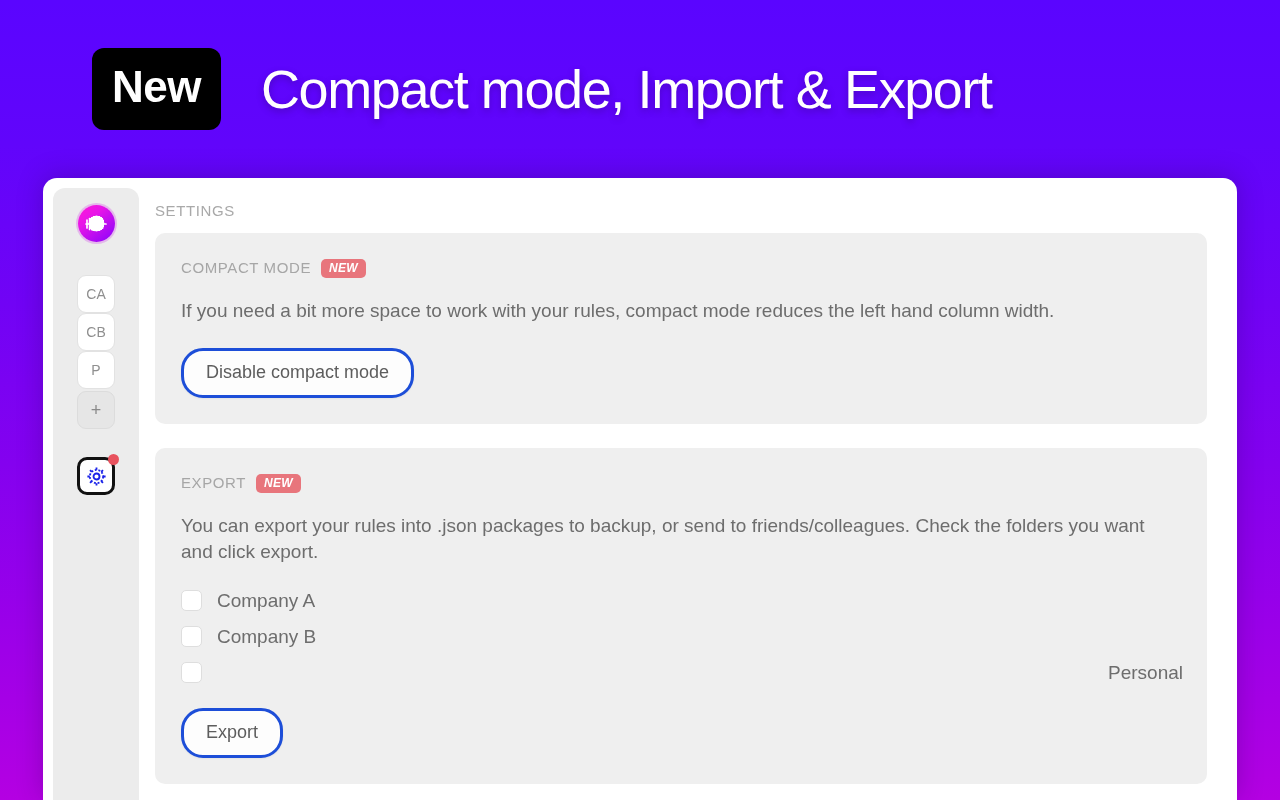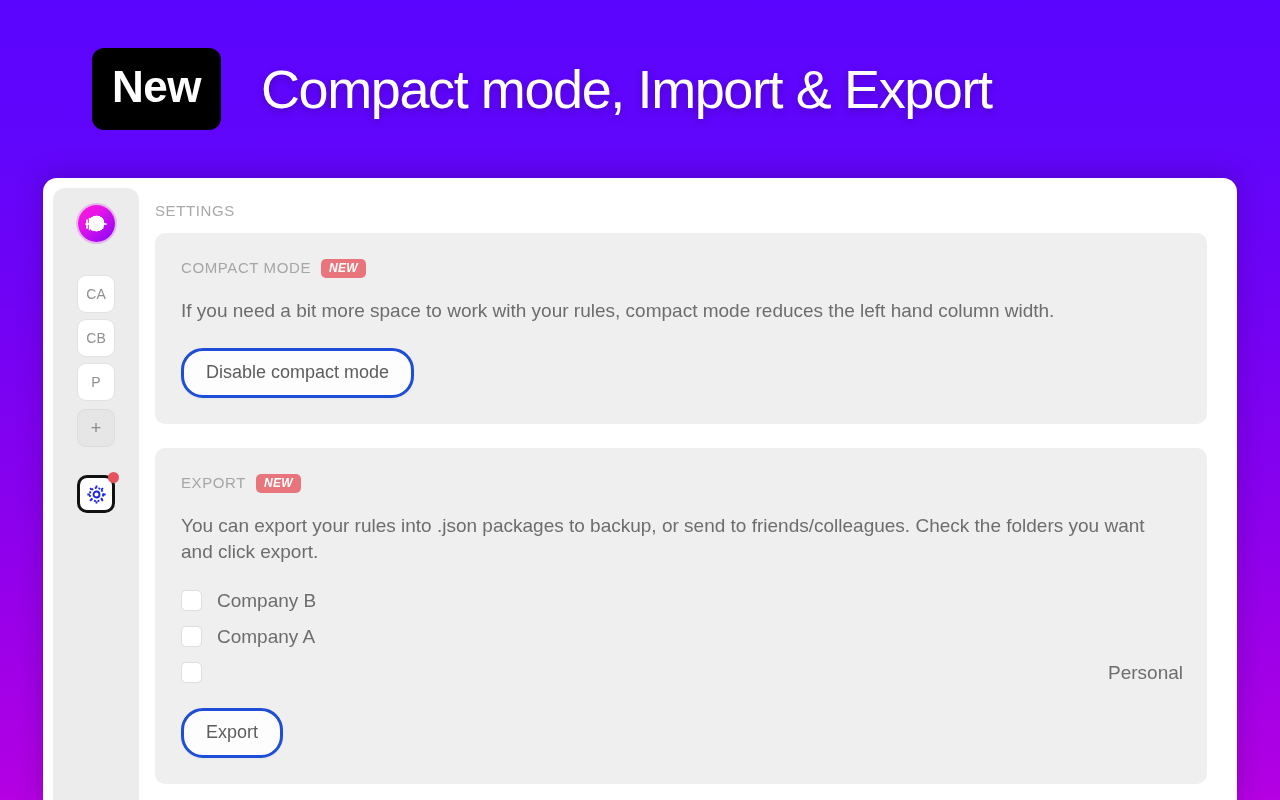--- a/index.html
+++ b/index.html
@@ -93,7 +93,7 @@
     margin-top: 33px;
     display: flex;
     flex-direction: column;
-    gap: 6px;
+    gap: 0;
     align-items: center;
   }
   .folder-btn {

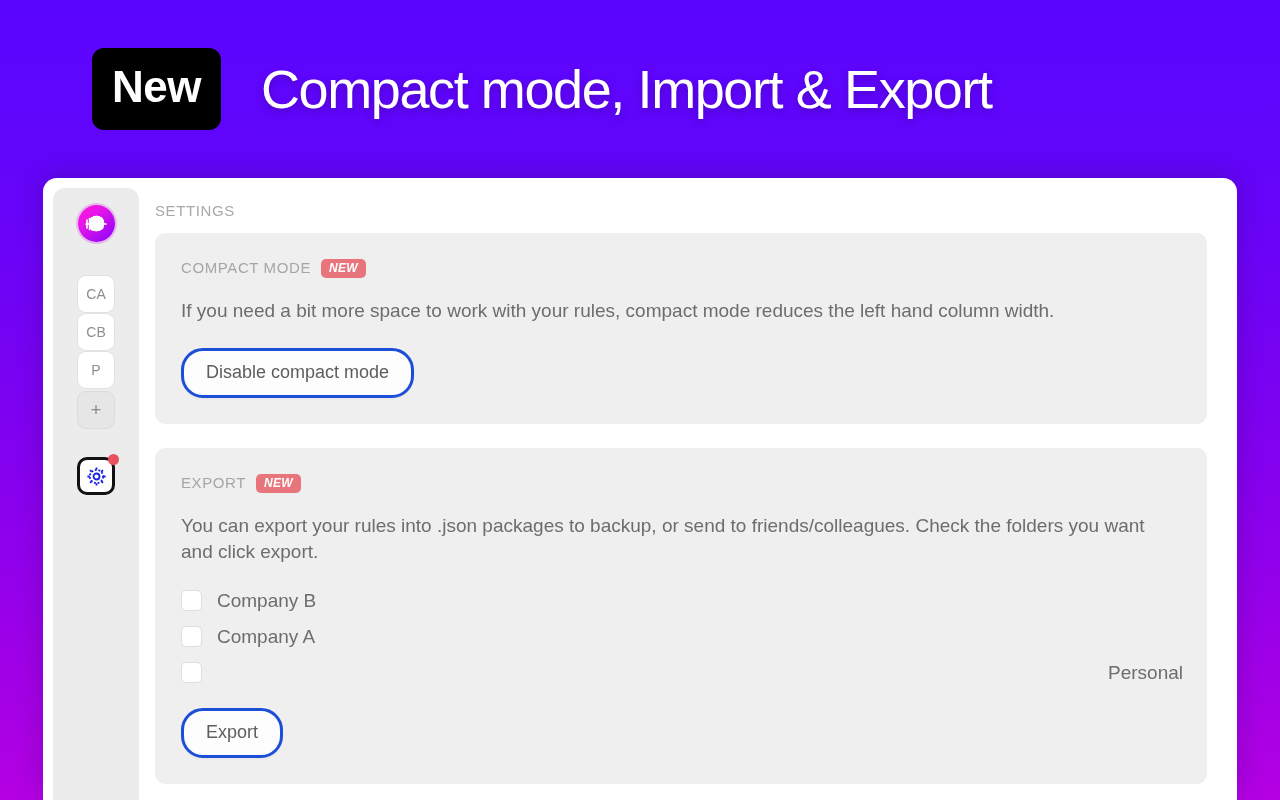--- a/index.html
+++ b/index.html
@@ -301,11 +301,11 @@
       <div class="check-list">
         <div class="check-row">
           <span class="checkbox"></span>
-          <span class="check-label">Company B</span>
+          <span class="check-label">Company A</span>
         </div>
         <div class="check-row">
           <span class="checkbox"></span>
-          <span class="check-label">Company A</span>
+          <span class="check-label">Company B</span>
         </div>
         <div class="check-row">
           <span class="checkbox"></span>

